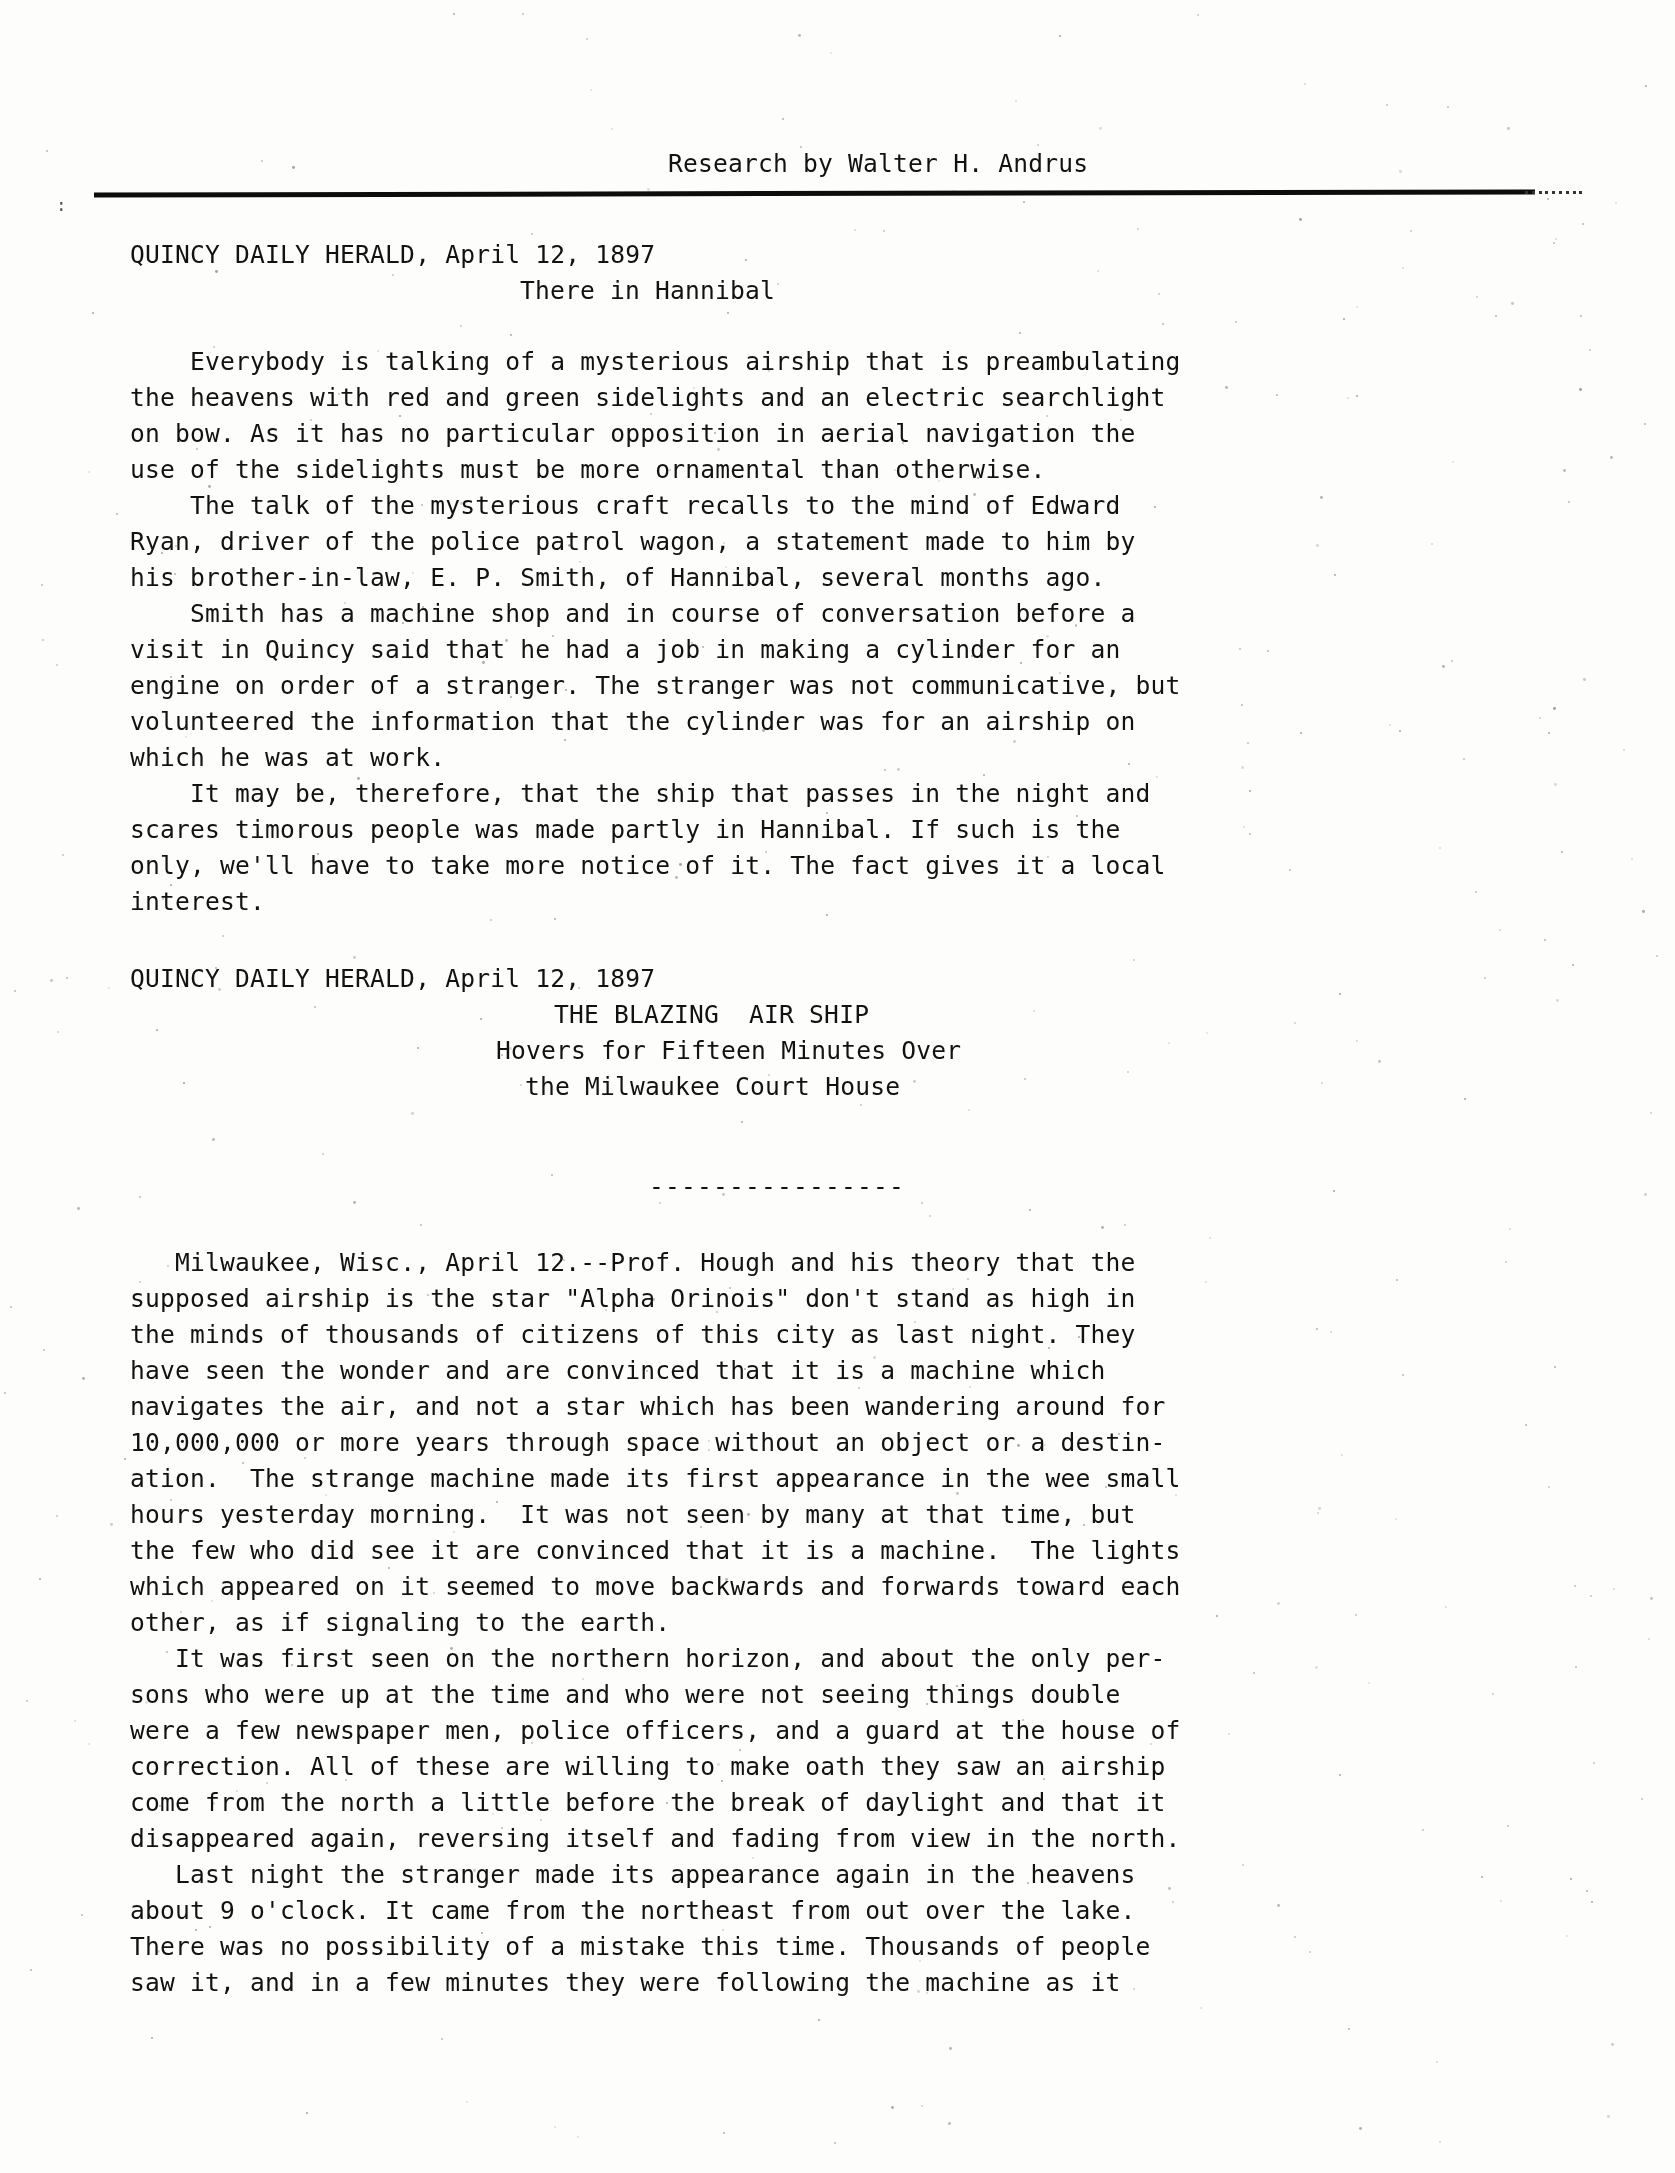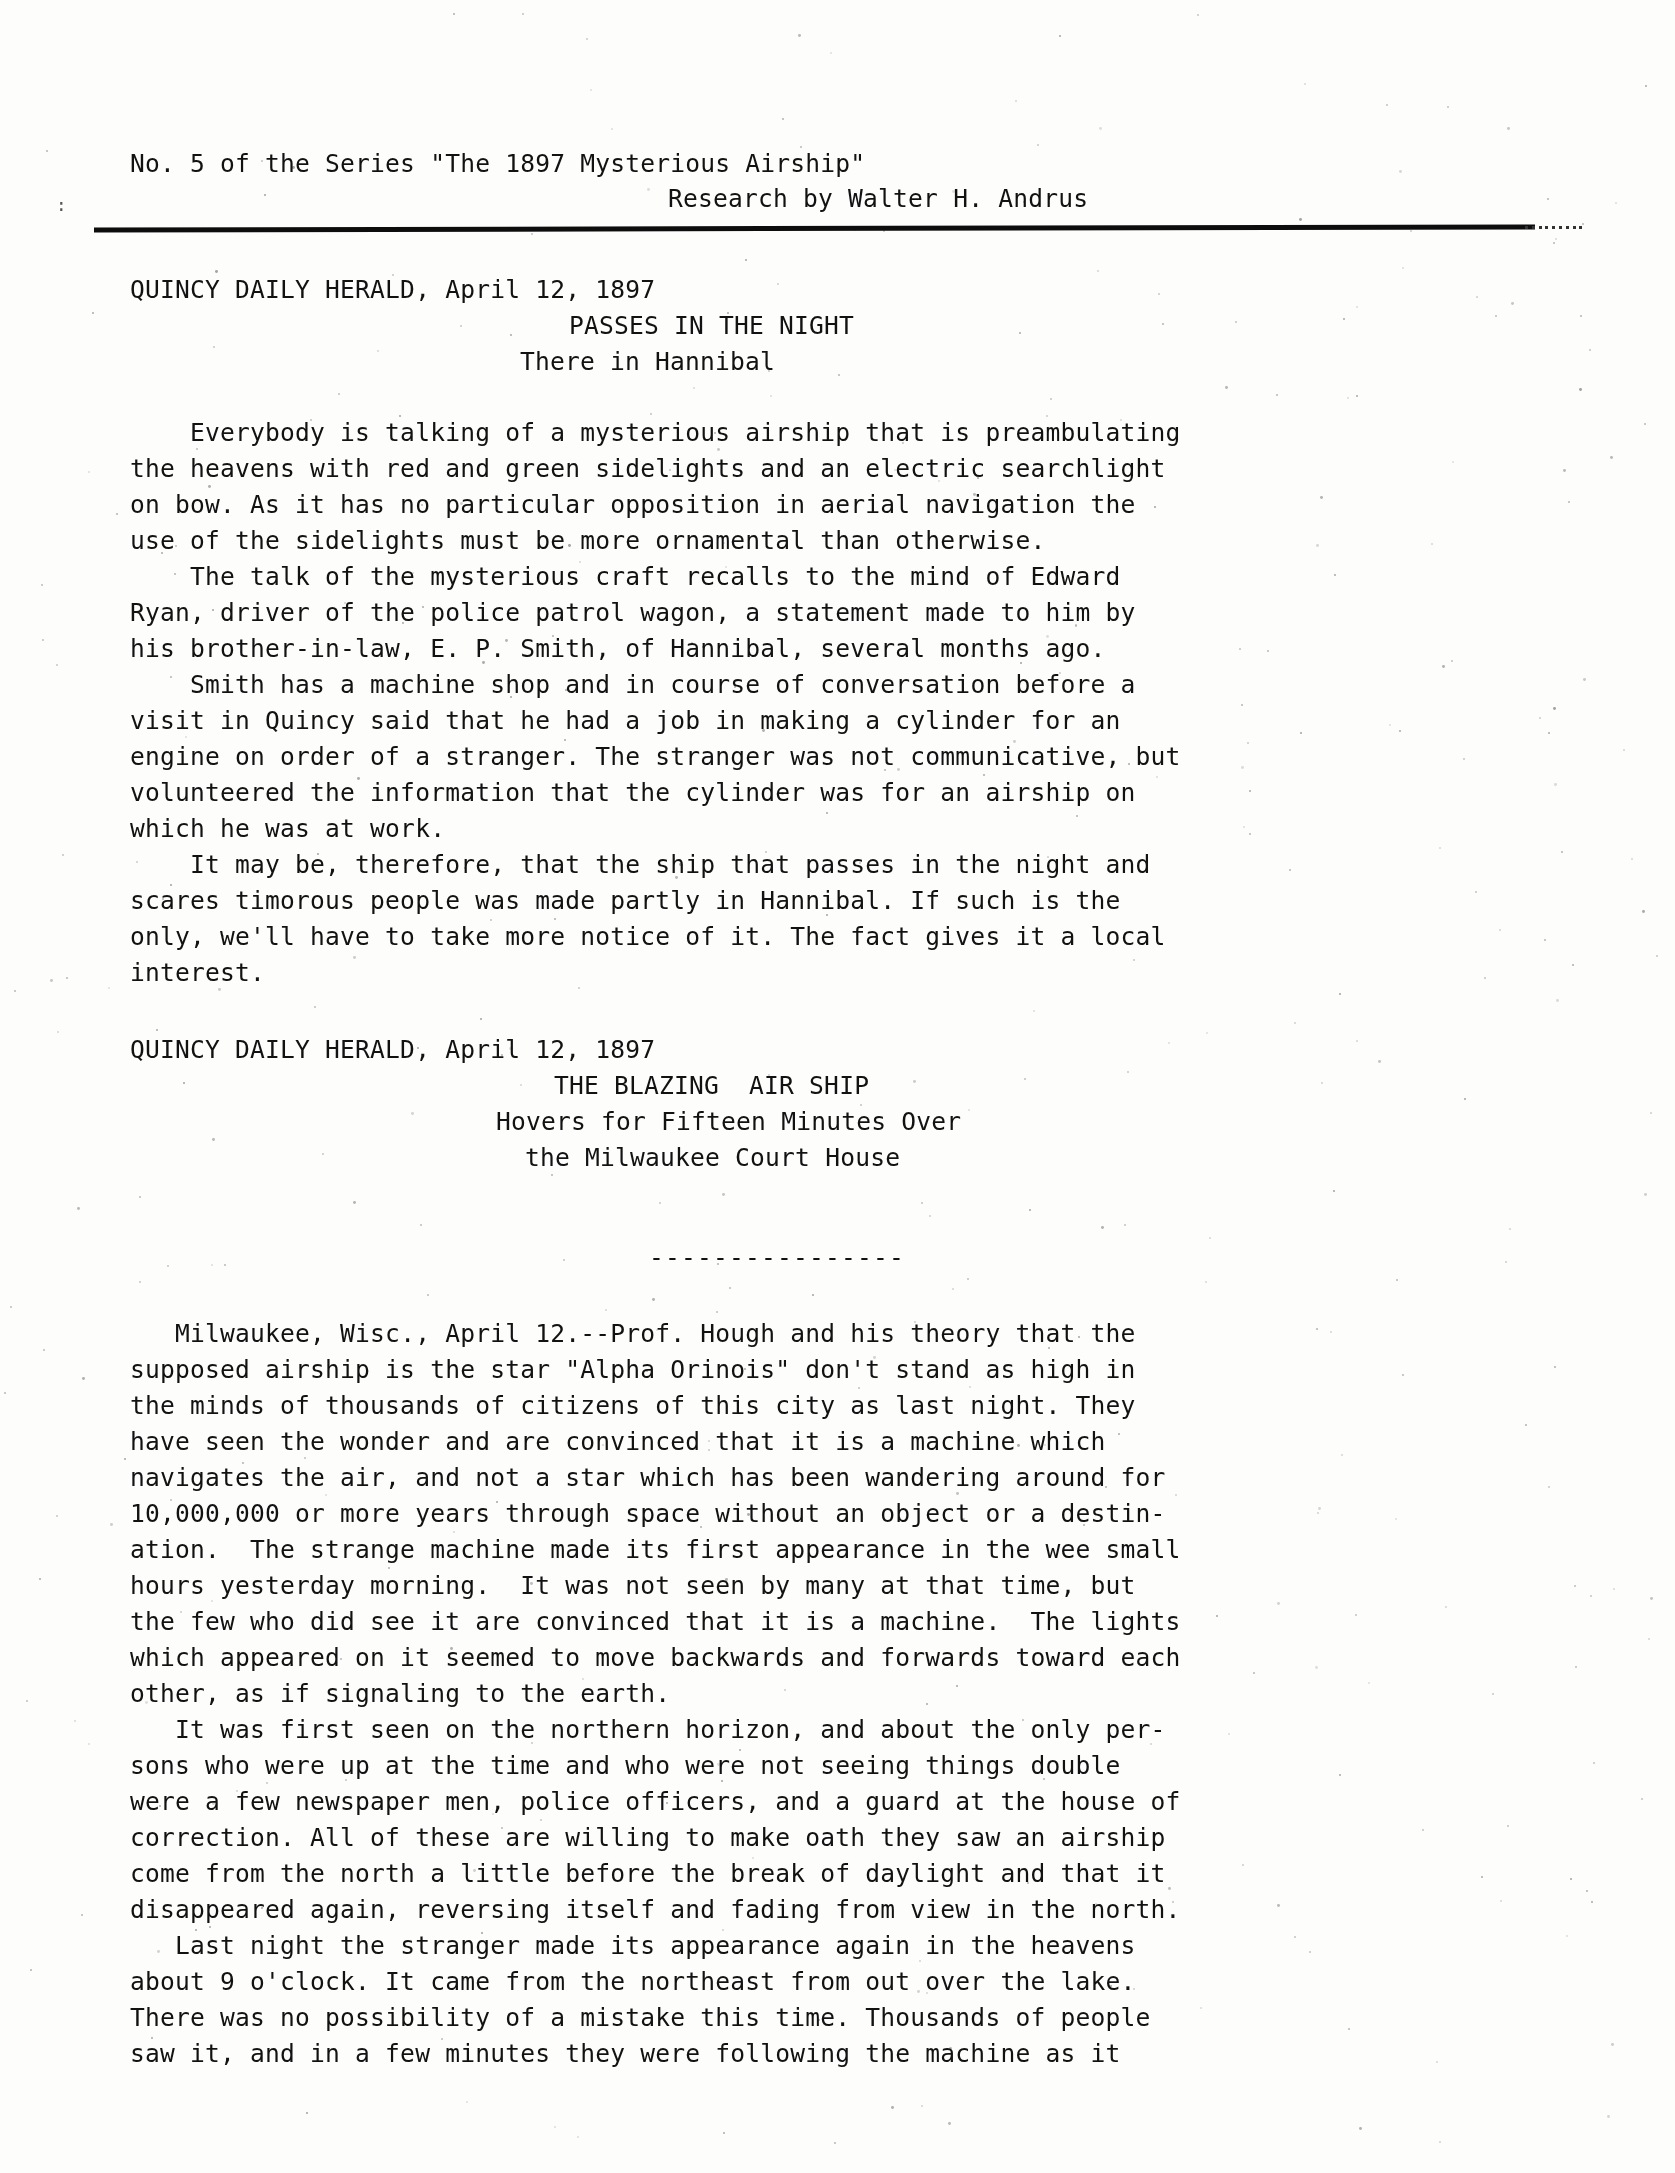--- a/index.html
+++ b/index.html
@@ -520,7 +520,6 @@
 
   <div class="doc">
 
-    <div class="mono hdr-line1">No. 5 of the Series "The 1897 Mysterious Airship"</div>
     <div class="mono hdr-line2">Research by Walter H. Andrus</div>
 
     <div class="rule-wrap">

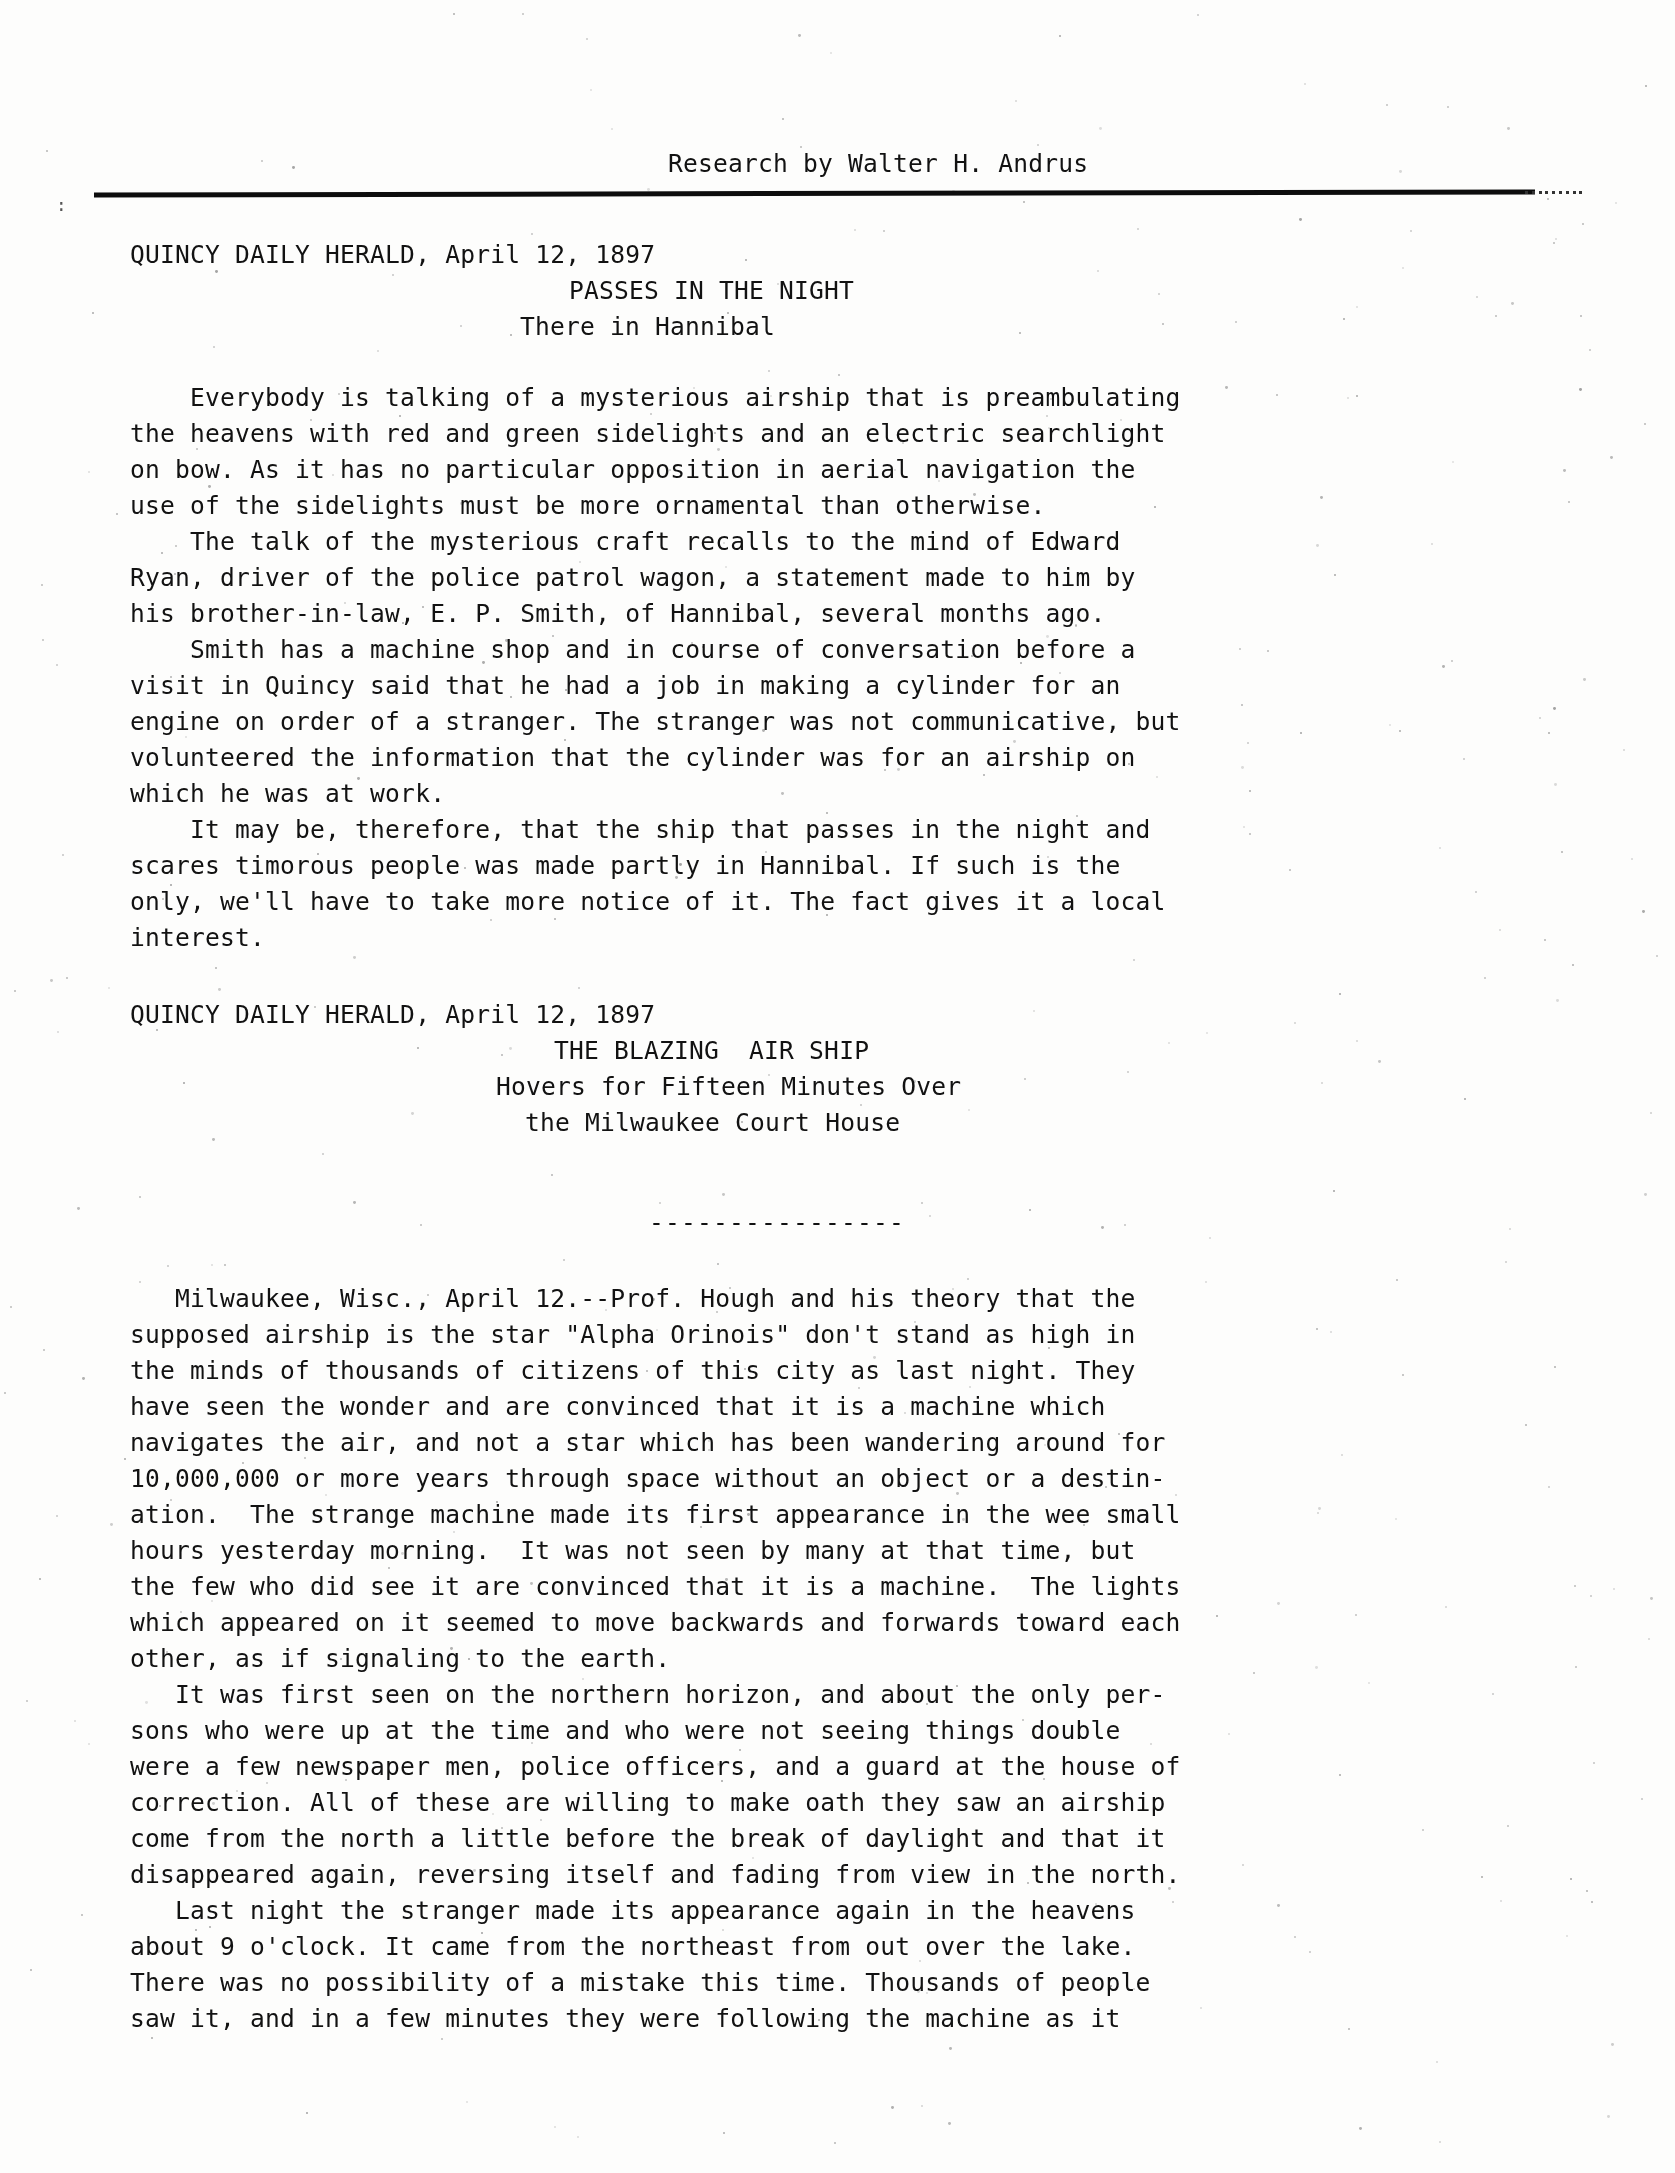--- a/index.html
+++ b/index.html
@@ -531,7 +531,6 @@
 
     <div class="block">
       <div class="mono art-title">QUINCY DAILY HERALD, April 12, 1897</div>
-      <div class="mono hl" style="padding-left:439px">PASSES IN THE NIGHT</div>
       <div class="mono hl" style="padding-left:390px">There in Hannibal</div>
 
       <div class="sp-3"></div>

